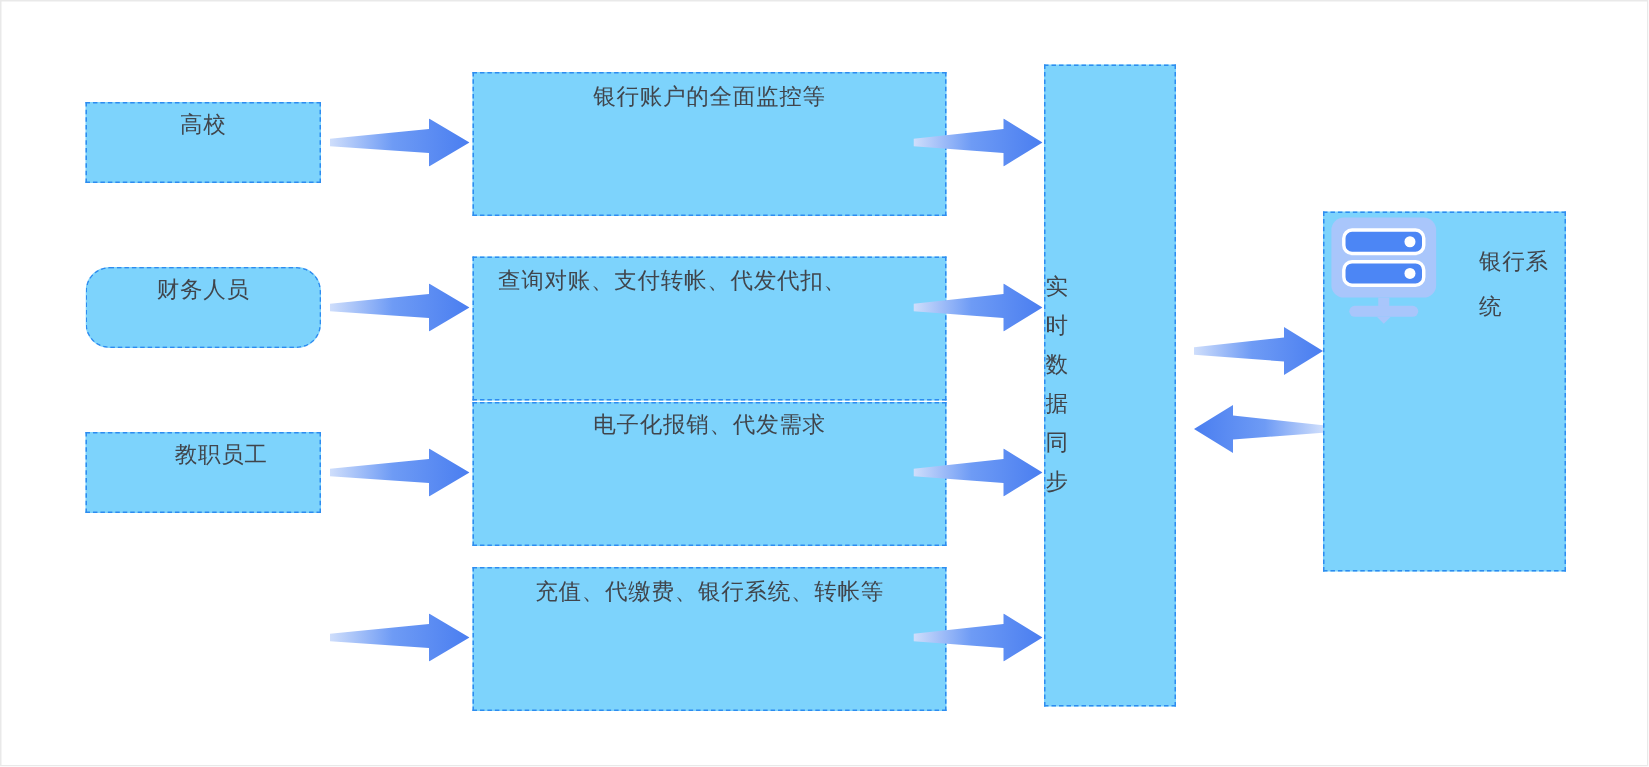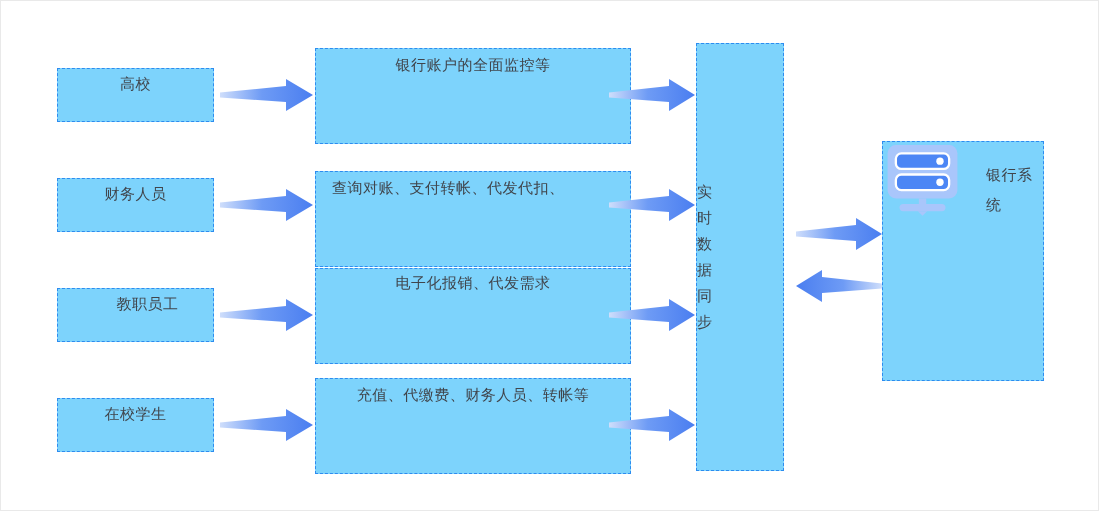--- a/index.html
+++ b/index.html
@@ -46,7 +46,7 @@
     font-size: 15px;
   }
   .actor-1 { top: 67px; }
-  .actor-2 { top: 177px; }
+  .actor-2 { top: 177px; border-radius: 16px; }
   .actor-3 { top: 287px; padding-left: 24px; }
   .actor-4 { top: 397px; }
 

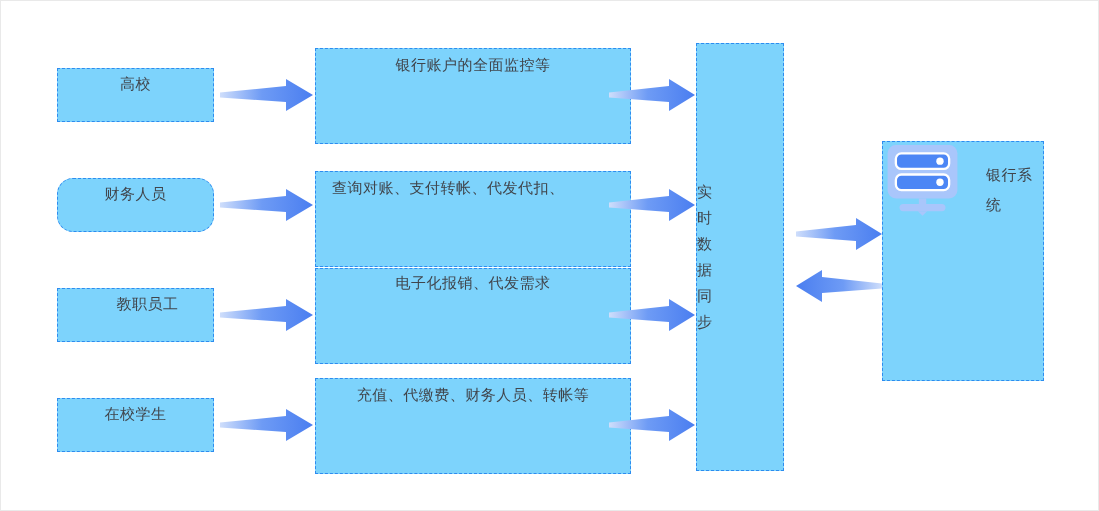--- a/index.html
+++ b/index.html
@@ -185,7 +185,7 @@
   </div>
   <div class="node req req-4 req-center">
     <div class="req-inner">
-      <div>充值、代缴费、财务人员、转帐等</div>
+      <div>充值、代缴费、银行系统、转帐等</div>
     </div>
   </div>
 

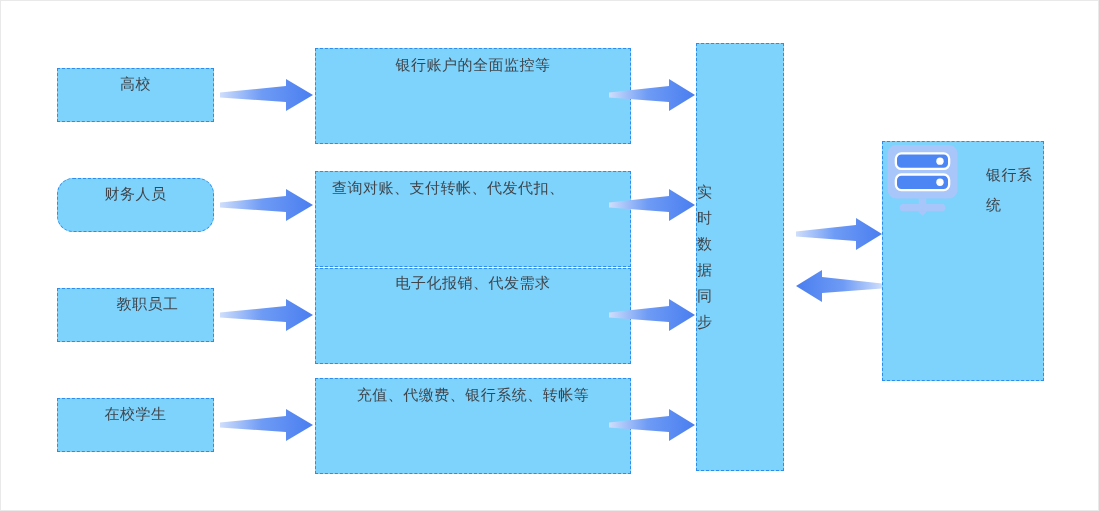--- a/index.html
+++ b/index.html
@@ -138,9 +138,6 @@
   </div>
   <div class="node actor actor-3">
     <span>教职员工</span>
-  </div>
-  <div class="node actor actor-4">
-    <span>在校学生</span>
   </div>
 
   <svg class="arrow arrow-a1" viewBox="0 0 93 32">

